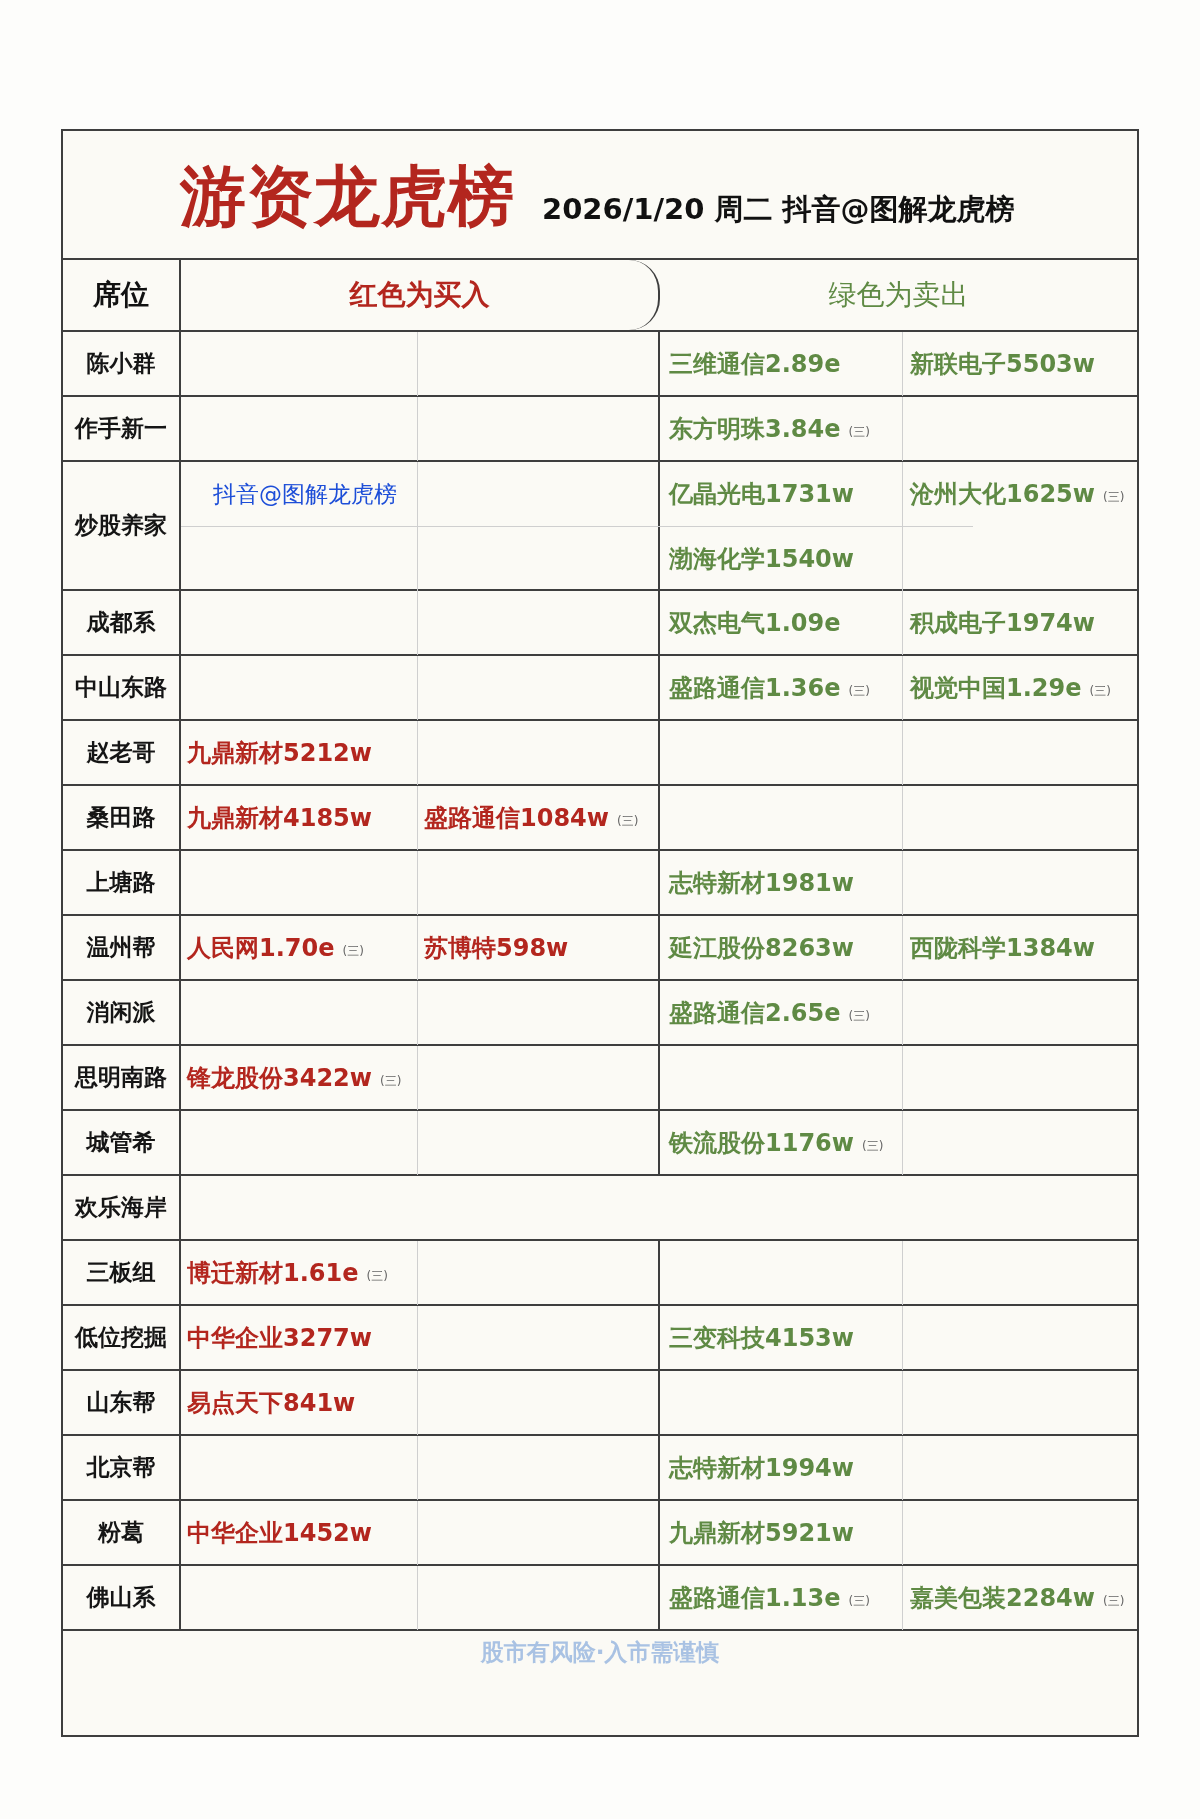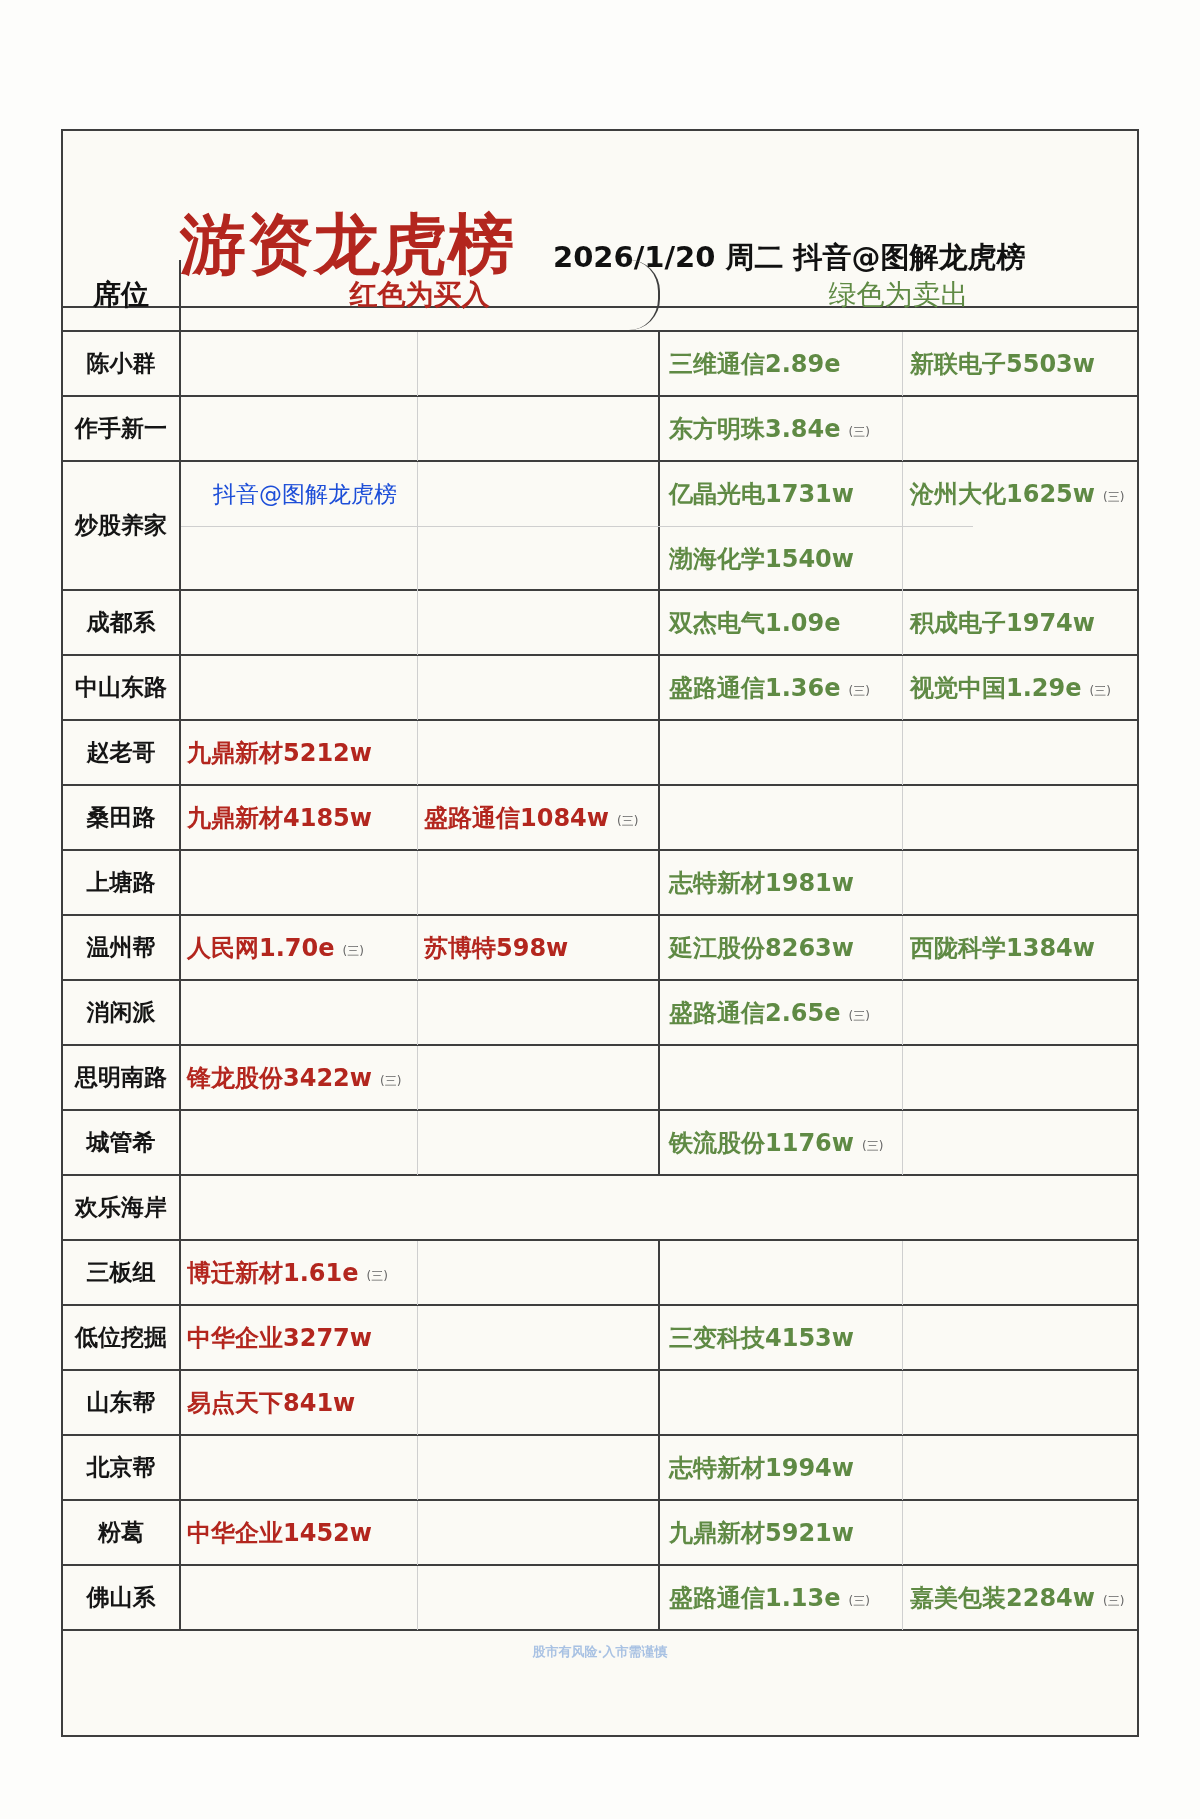--- a/index.html
+++ b/index.html
@@ -31,7 +31,6 @@
       height: 129px;
       border-bottom: 2px solid #3e3e3e;
       box-sizing: border-box;
-      margin-top: 48px;
     }
     .title-main {
       position: absolute;

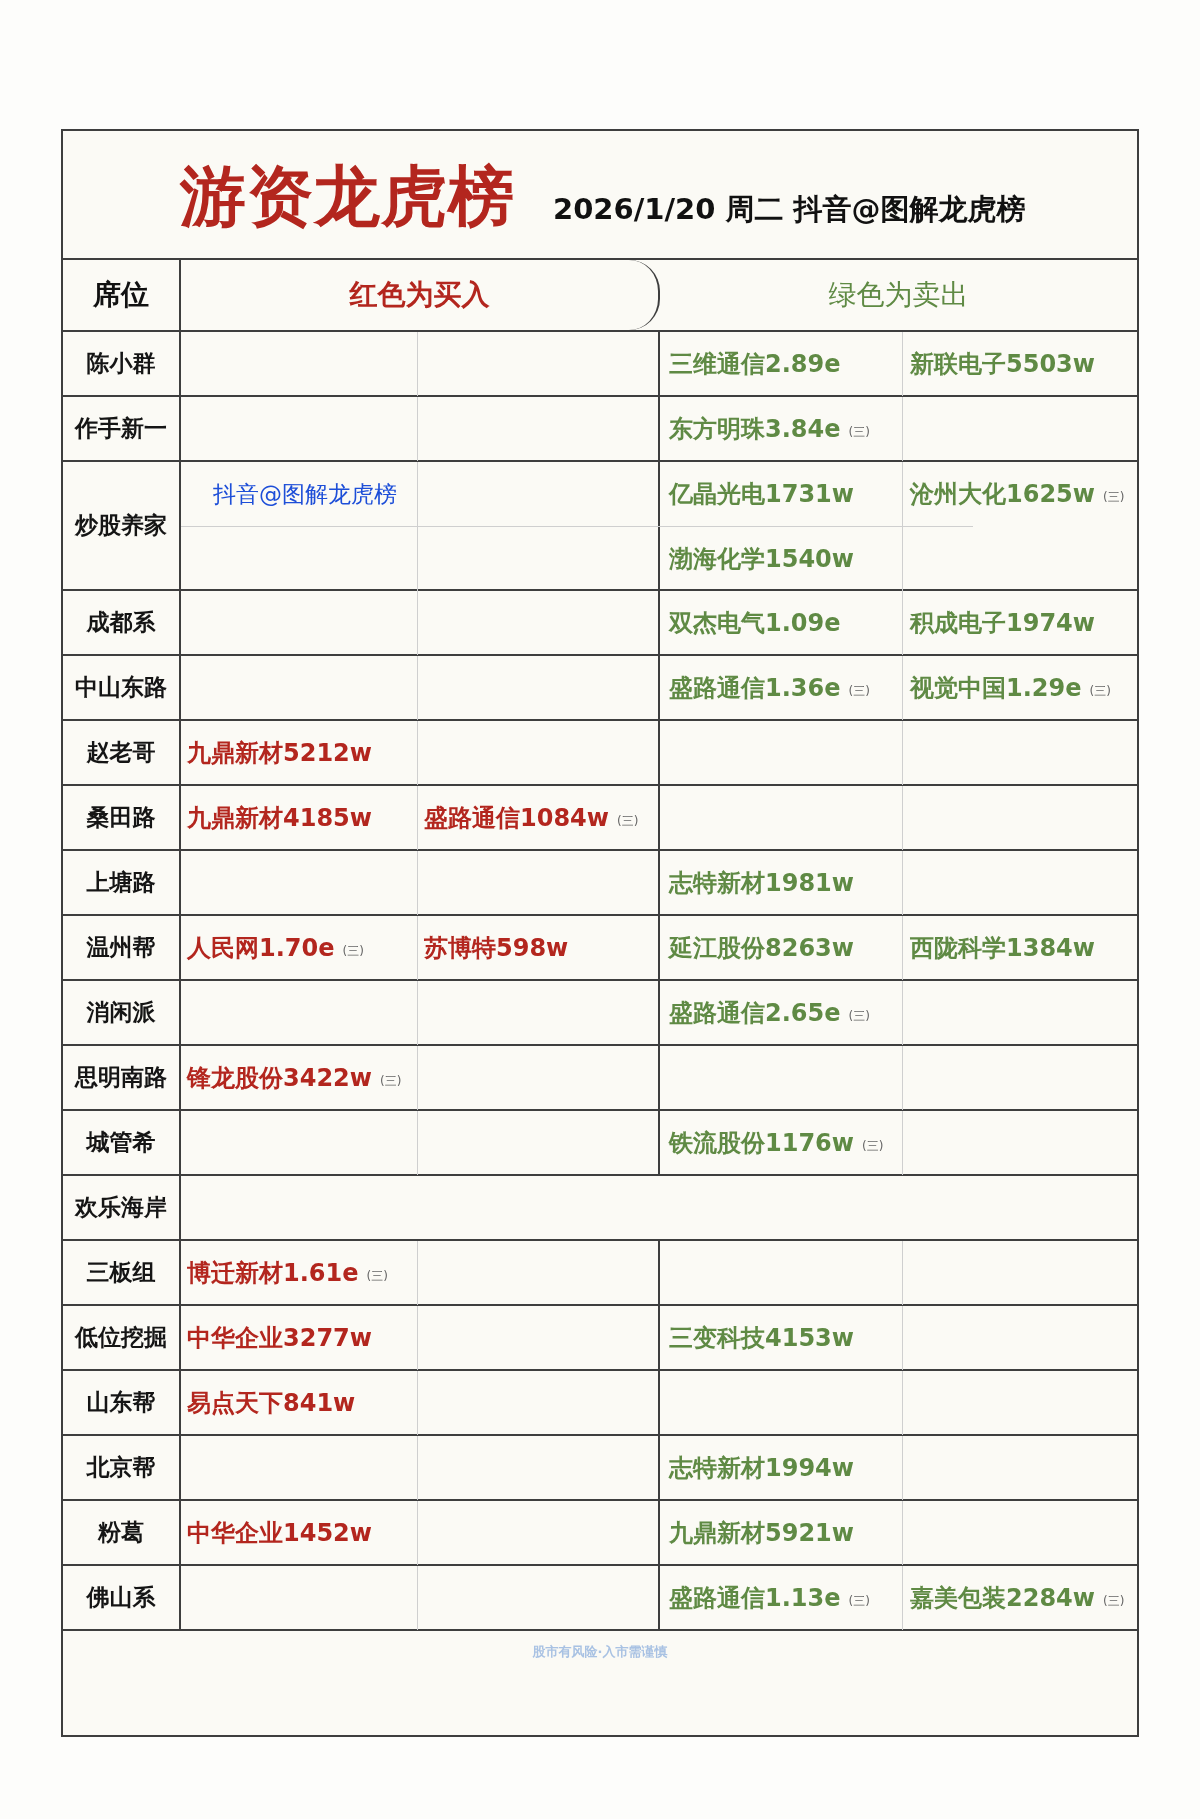--- a/index.html
+++ b/index.html
@@ -45,7 +45,7 @@
     }
     .title-sub {
       position: absolute;
-      left: 490px;
+      left: 479px;
       top: 58px;
       font-size: 29px;
       font-weight: bold;

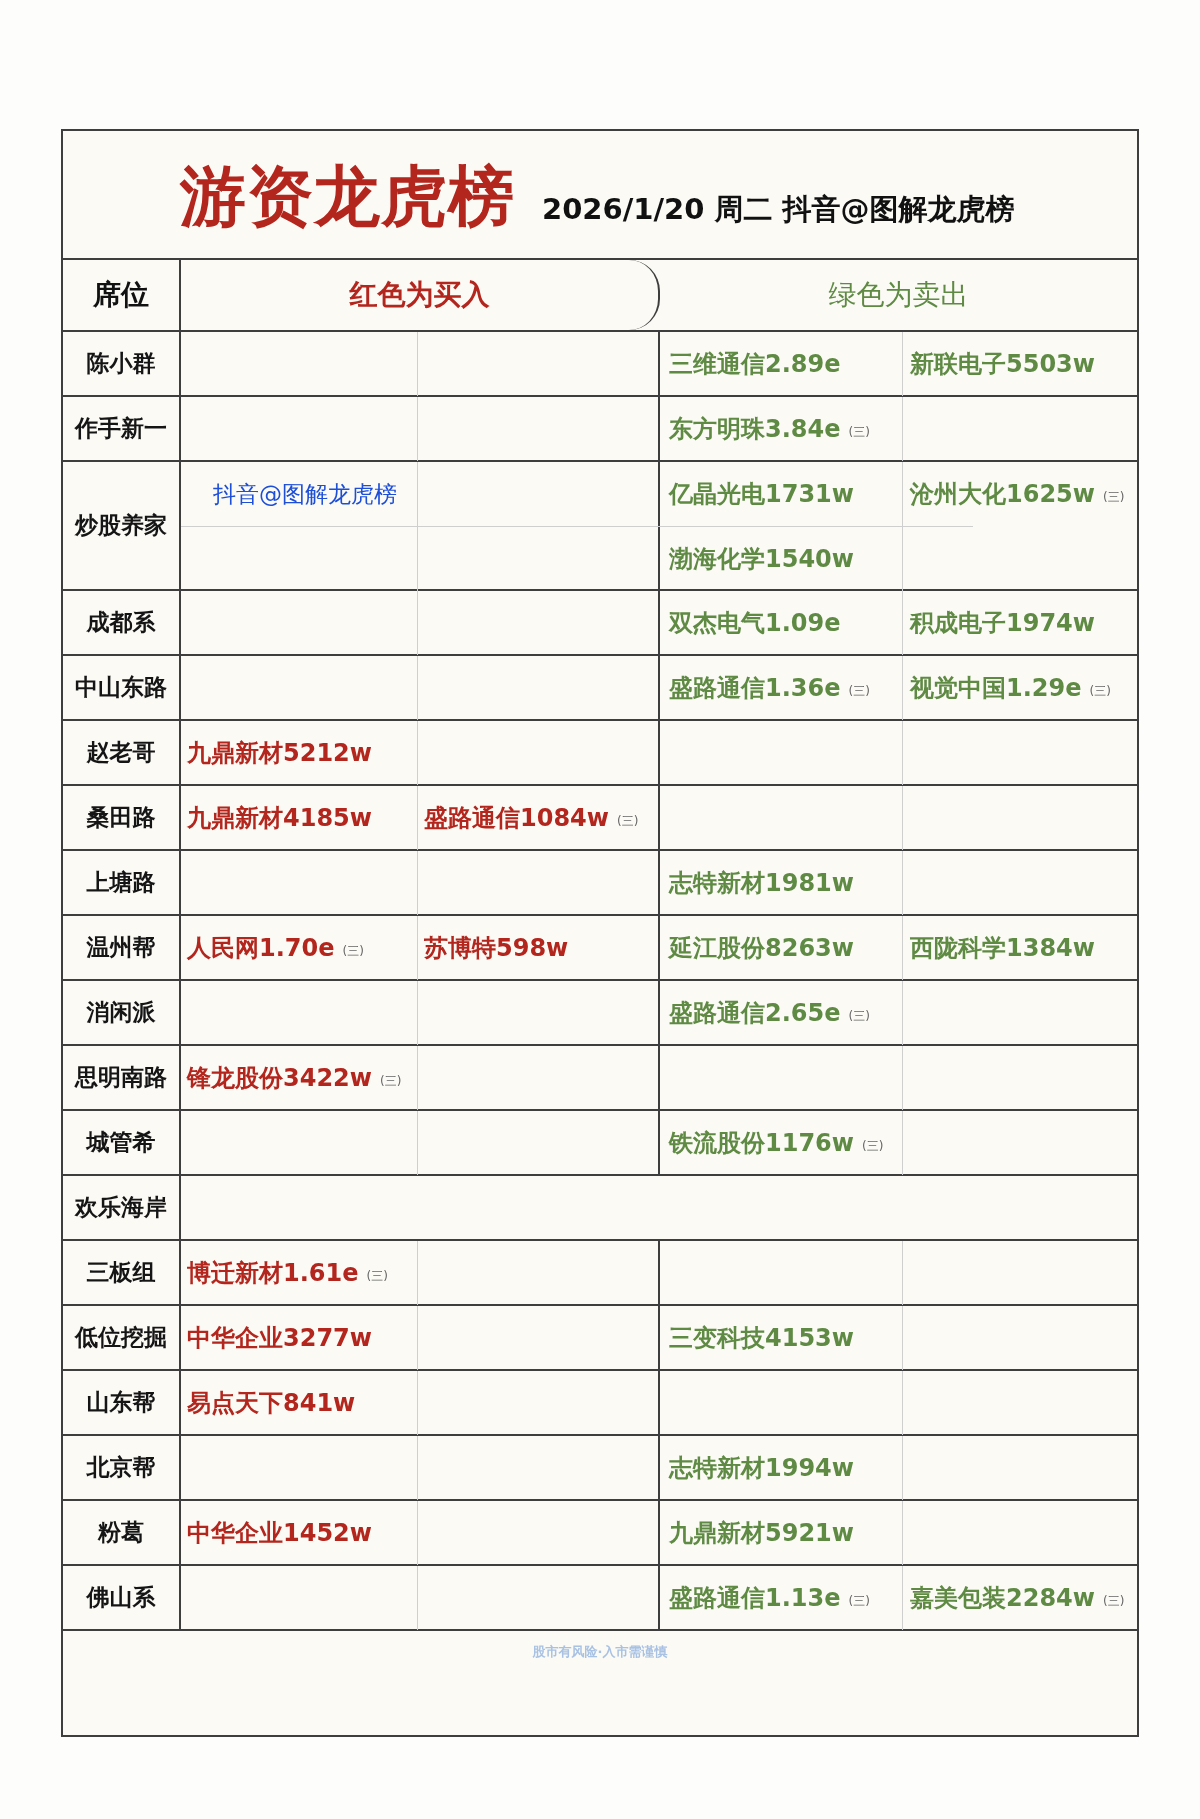--- a/index.html
+++ b/index.html
@@ -145,7 +145,7 @@
       justify-content: center;
     }
     .footer span {
-      font-size: 13px;
+      font-size: 23px;
       color: #a9c2e3;
       font-weight: bold;
     }

